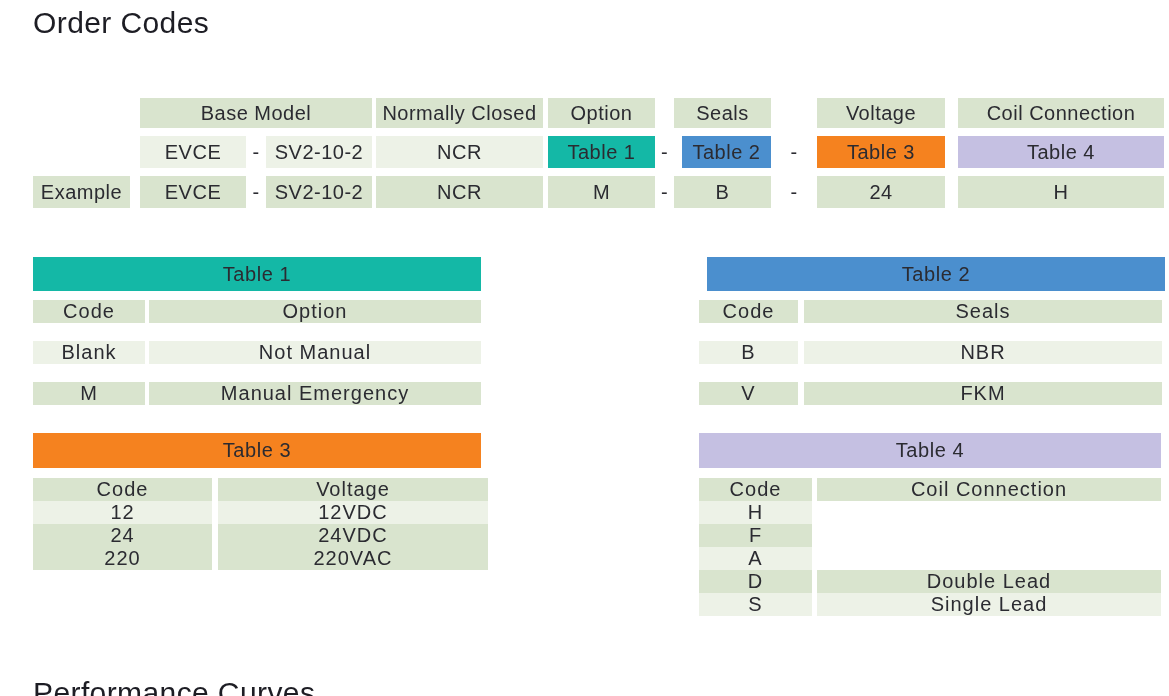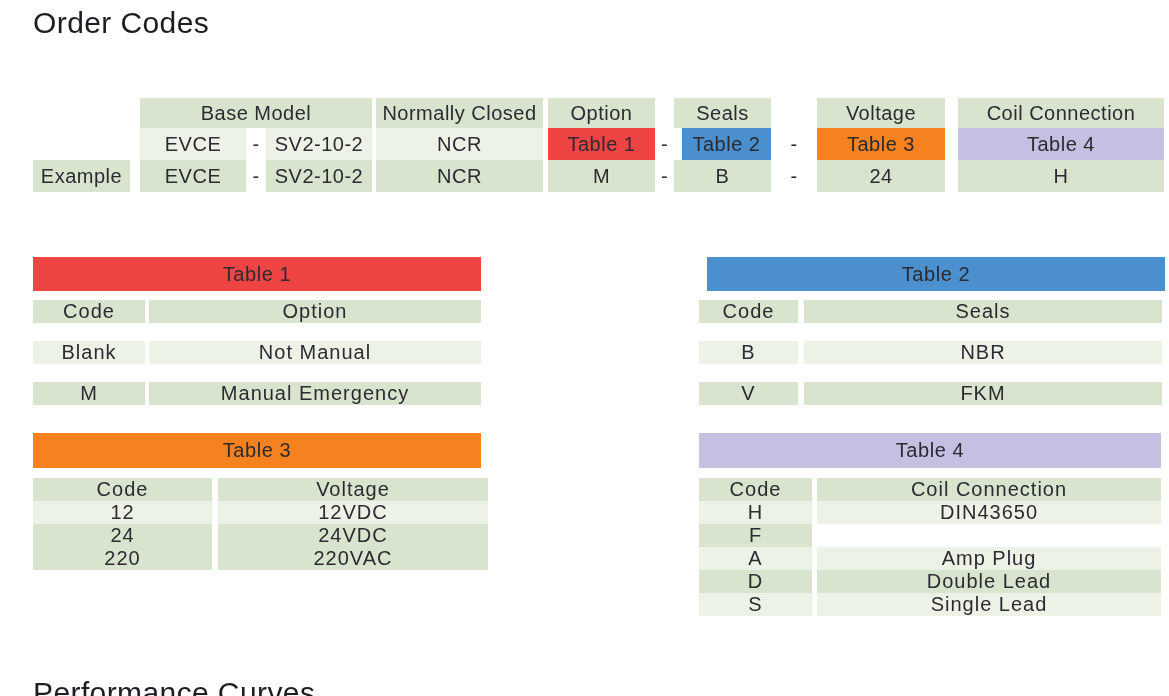--- a/index.html
+++ b/index.html
@@ -25,6 +25,7 @@
     display:grid;
     grid-template-columns:97px 10px 106px 20px 106px 4px 167px 5px 107px 19px 97px 46px 128px 13px 206px;
     grid-template-rows:30px 32px 32px;
+    row-gap:8px;
   }
   .c{
     display:flex;align-items:center;justify-content:center;

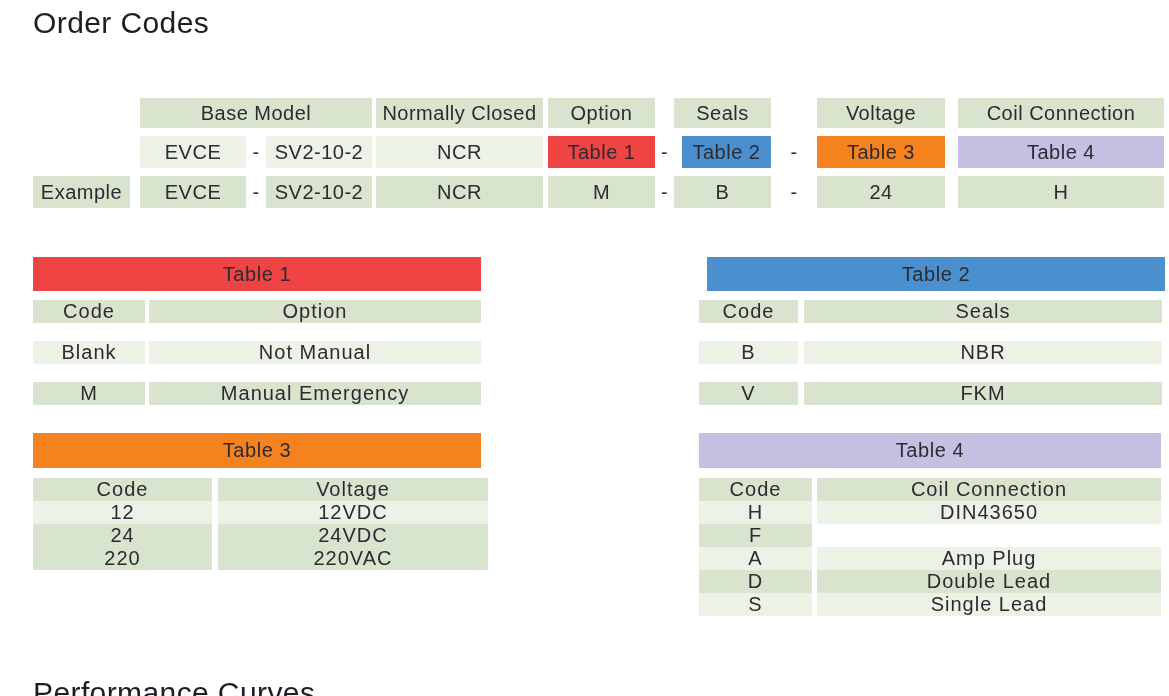--- a/index.html
+++ b/index.html
@@ -33,7 +33,7 @@
   }
   .bg-g{background:#d9e4ce;}
   .bg-l{background:#edf2e7;}
-  .bg-t1{background:#ef4444;}
+  .bg-t1{background:#14b8a6;}
   .bg-t2{background:#4b8fce;margin-left:8px;}
   .bg-t3{background:#f5821f;}
   .bg-t4{background:#c5c0e2;}

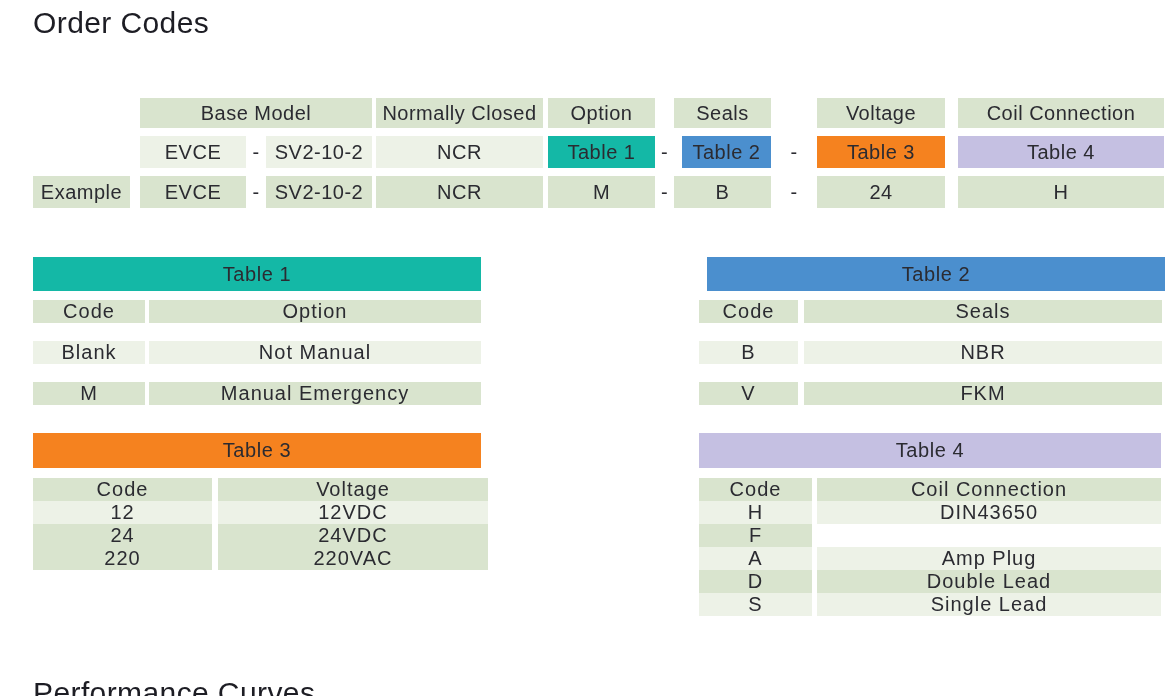--- a/index.html
+++ b/index.html
@@ -178,7 +178,6 @@
   <div class="row">
     <div class="cell bg-l">H</div>
     <div class="gapcell"></div>
-    <div class="cell bg-l">DIN43650</div>
   </div>
   <div class="row">
     <div class="cell bg-g">F</div>

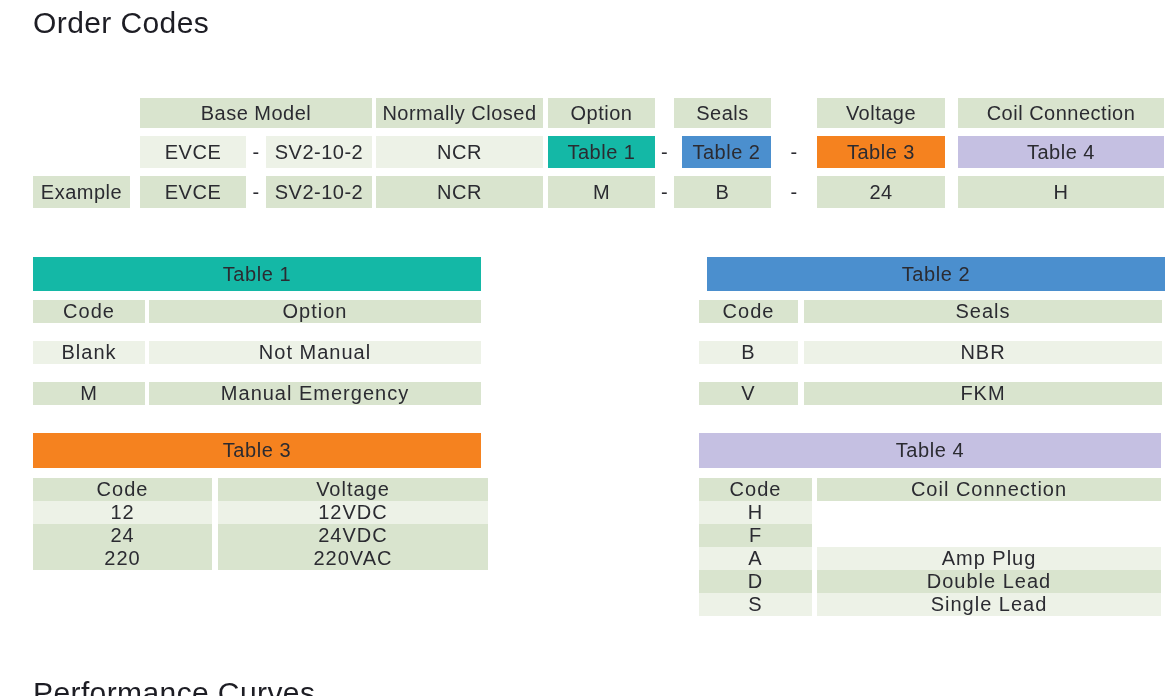--- a/index.html
+++ b/index.html
@@ -186,7 +186,6 @@
   <div class="row">
     <div class="cell bg-l">A</div>
     <div class="gapcell"></div>
-    <div class="cell bg-l">Amp Plug</div>
   </div>
   <div class="row">
     <div class="cell bg-g">D</div>

